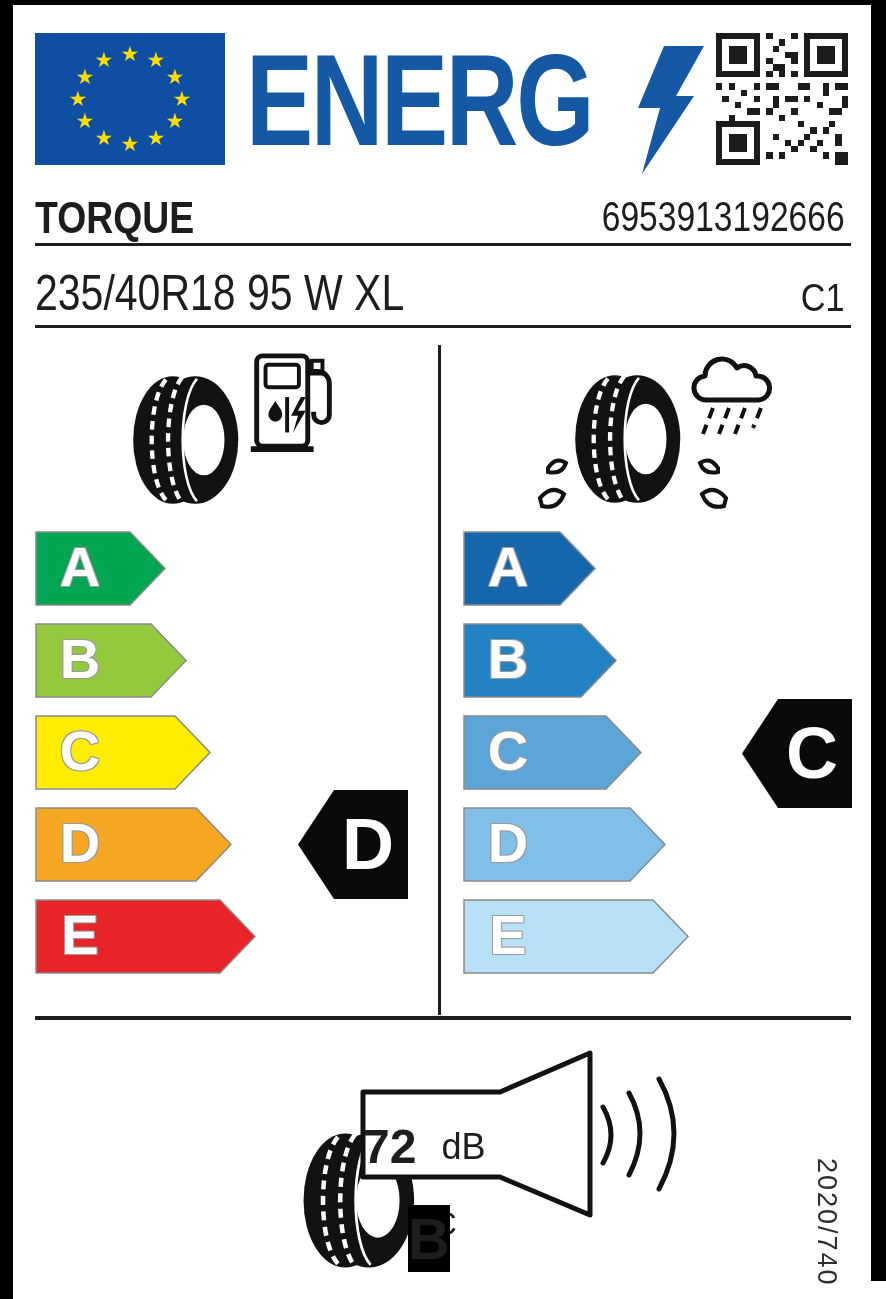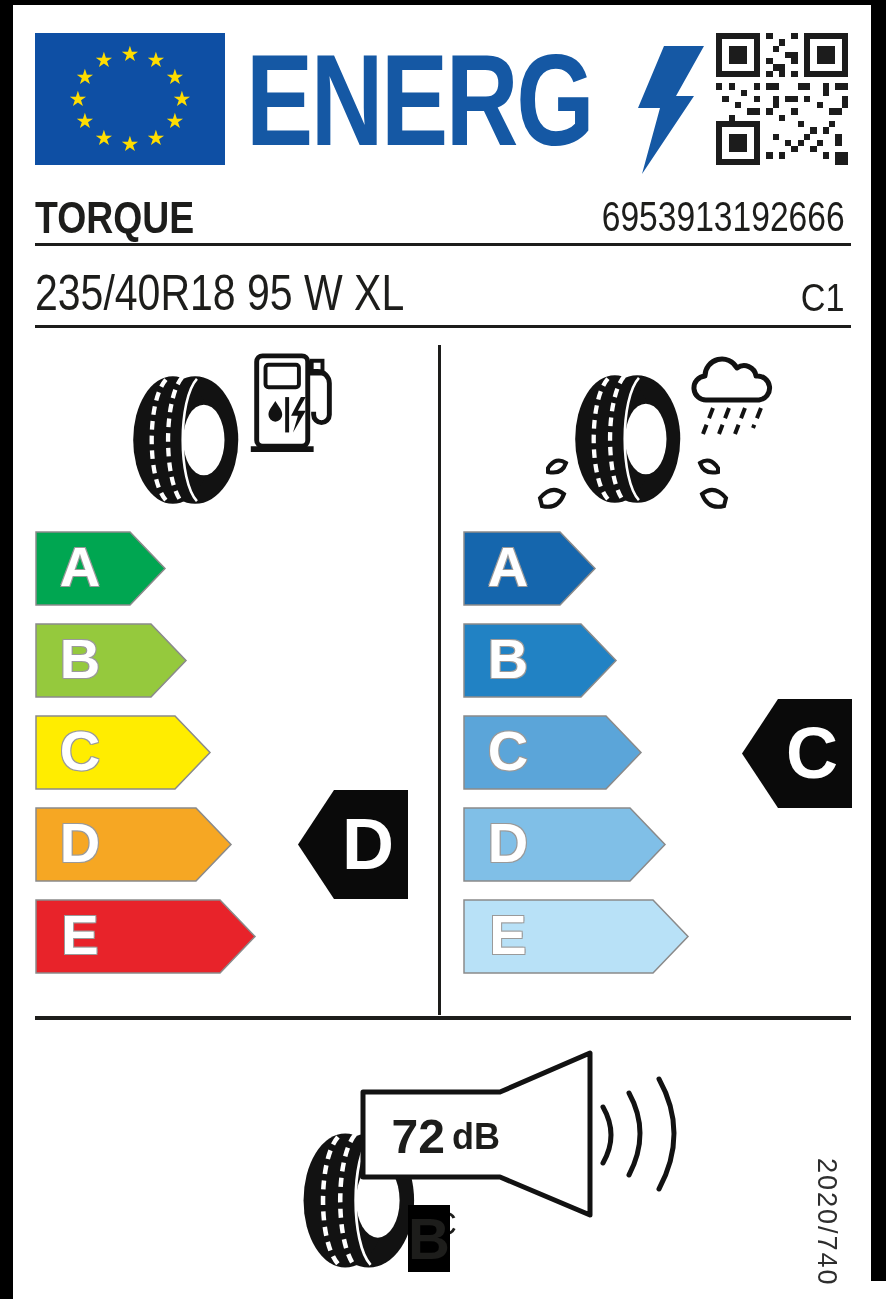--- a/index.html
+++ b/index.html
@@ -54,8 +54,8 @@
   #noise{position:absolute;left:290px;top:1045px;width:440px;height:240px;}
   #noise-tire{position:absolute;left:8px;top:83px;}
   #speaker{position:absolute;left:65px;top:0;}
-  #noise-val{position:absolute;left:73px;top:49px;width:137px;height:85px;display:flex;
-       align-items:center;justify-content:flex-end;gap:7px;}
+  #noise-val{position:absolute;left:73px;top:59px;width:137px;height:85px;display:flex;
+       align-items:center;justify-content:flex-start;gap:25px;}
   #noise-val .v{font-size:48px;font-weight:700;}
   #noise-val .u{font-size:36px;font-weight:700;}
   #noise-abc{position:absolute;left:118px;top:160px;width:160px;display:flex;

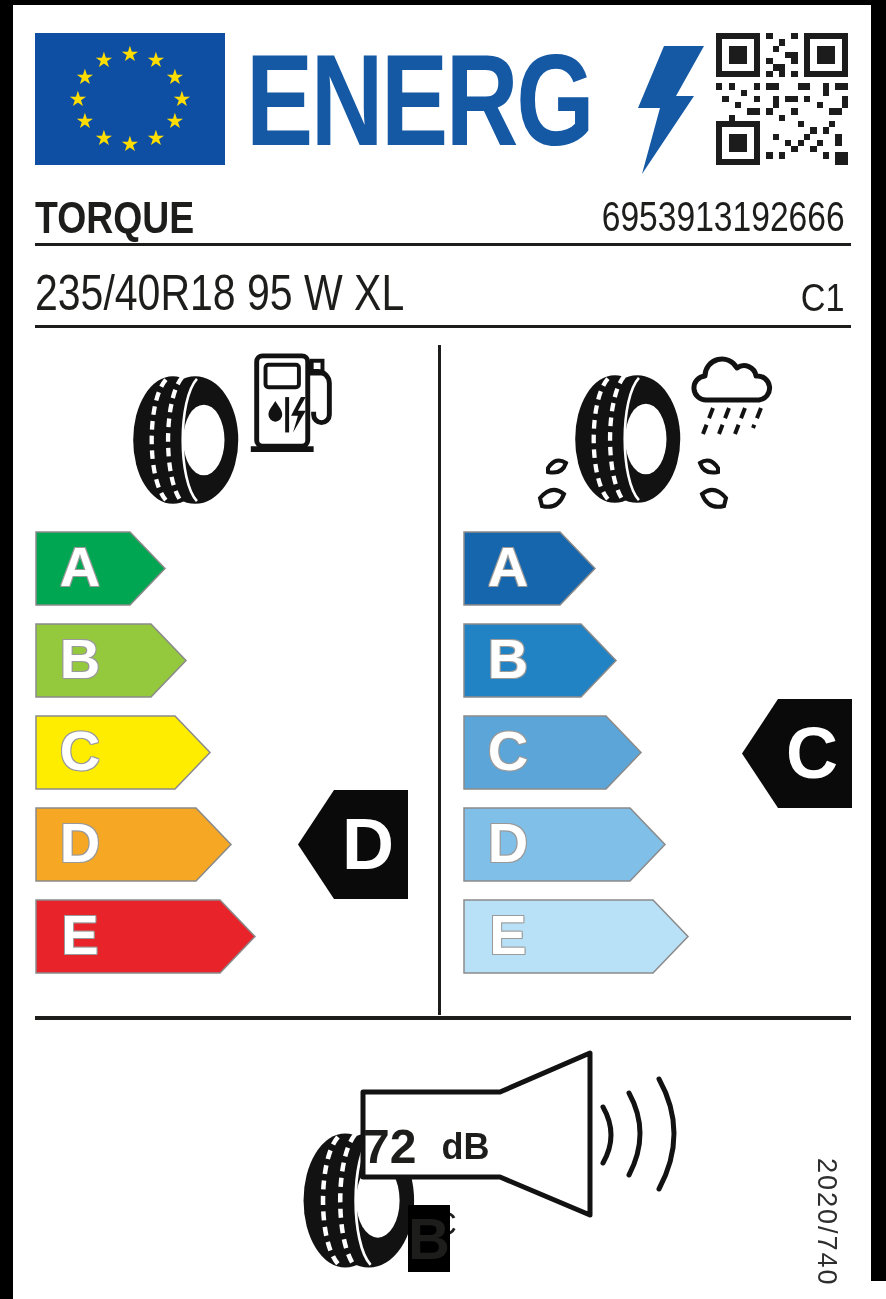--- a/index.html
+++ b/index.html
@@ -57,7 +57,7 @@
   #noise-val{position:absolute;left:73px;top:59px;width:137px;height:85px;display:flex;
        align-items:center;justify-content:flex-start;gap:25px;}
   #noise-val .v{font-size:48px;font-weight:700;}
-  #noise-val .u{font-size:36px;font-weight:700;}
+  #noise-val .u{font-size:36px;font-weight:400;}
   #noise-abc{position:absolute;left:118px;top:160px;width:160px;display:flex;
        align-items:baseline;gap:3px;}
   #noise-abc .a,#noise-abc .c{font-size:33px;font-weight:400;}

